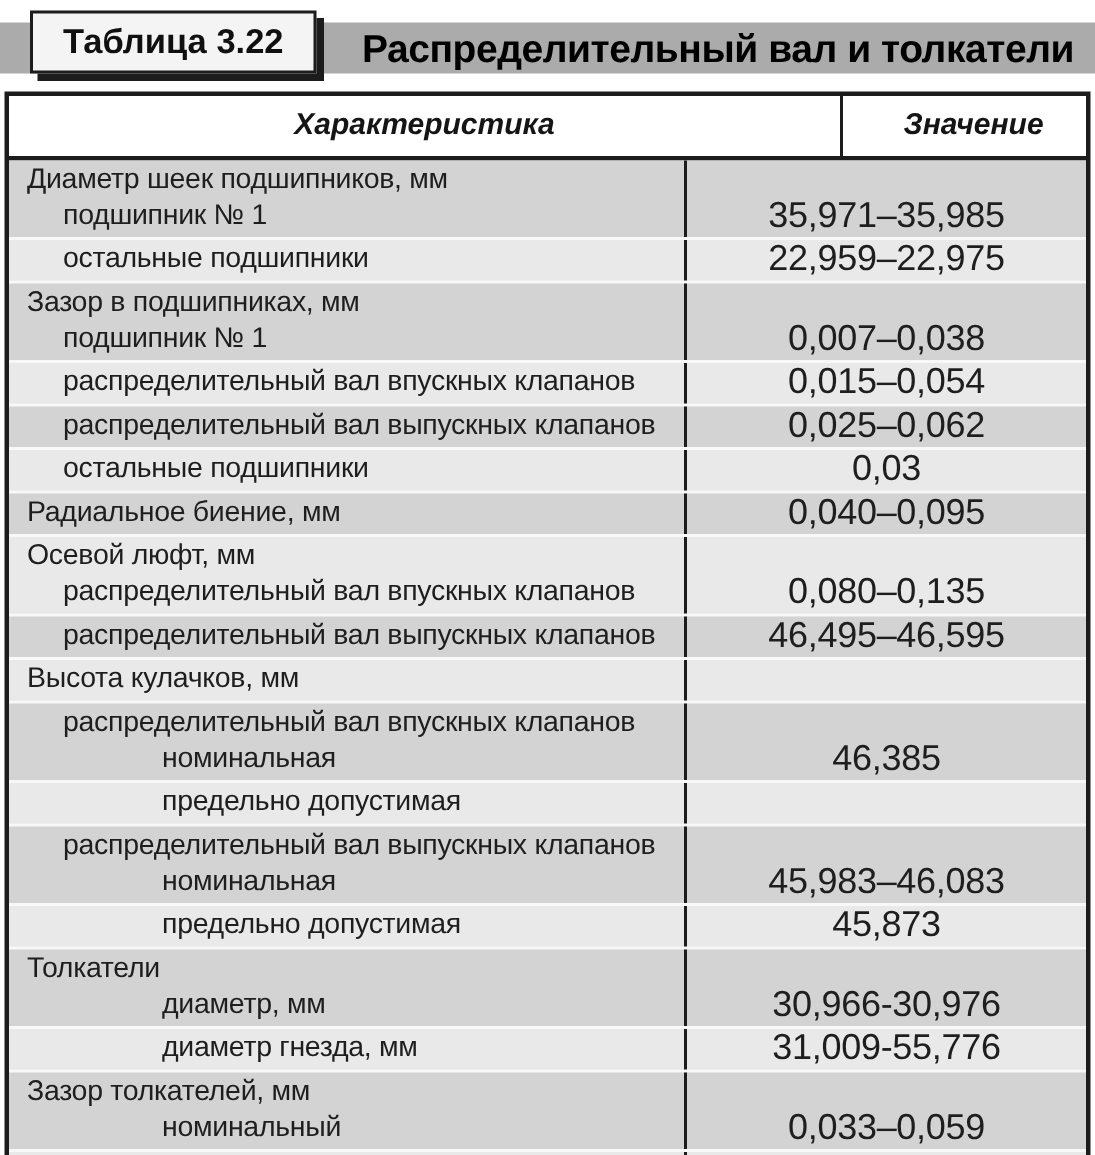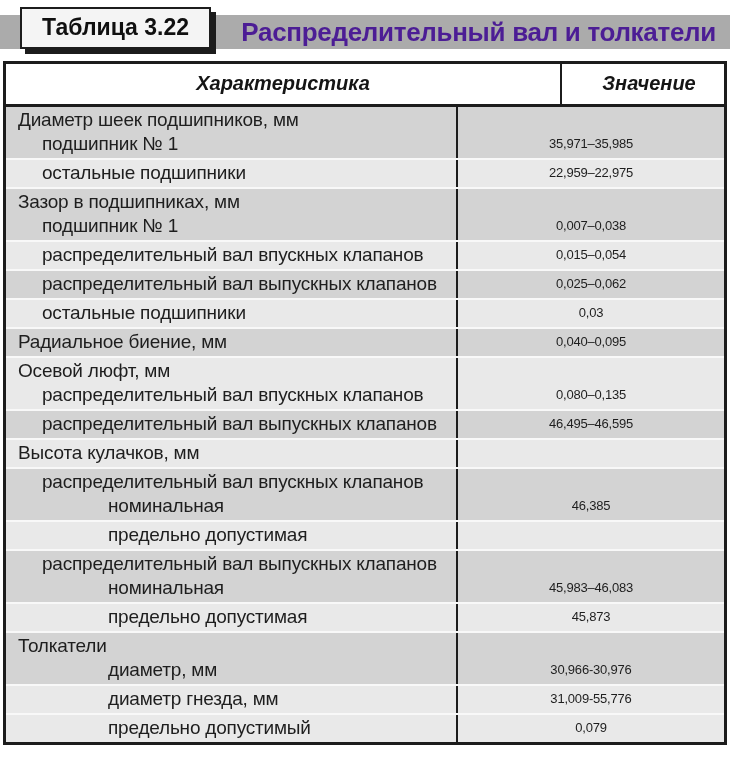--- a/index.html
+++ b/index.html
@@ -30,7 +30,7 @@
     box-sizing: border-box;
   }
   .title-text {
-    color: #4c1d95;
+    color: #000000;
     font-weight: bold;
     font-size: 26px;
     letter-spacing: -0.3px;

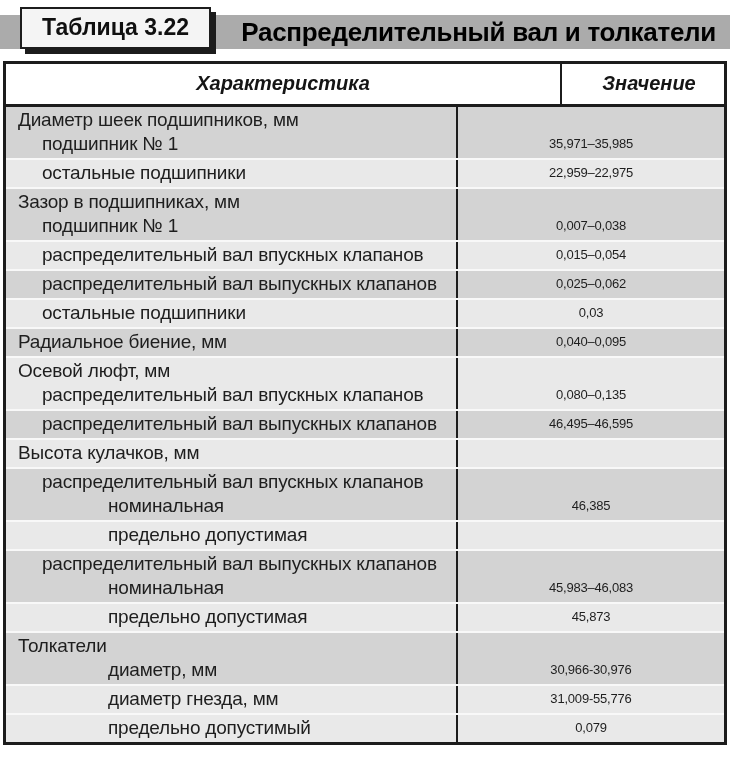--- a/index.html
+++ b/index.html
@@ -94,7 +94,7 @@
     display: flex;
     align-items: flex-end;
     justify-content: center;
-    font-size: 13px;
+    font-size: 24px;
     line-height: 24px;
     color: #1e1e1e;
     padding: 1px 0 2px;

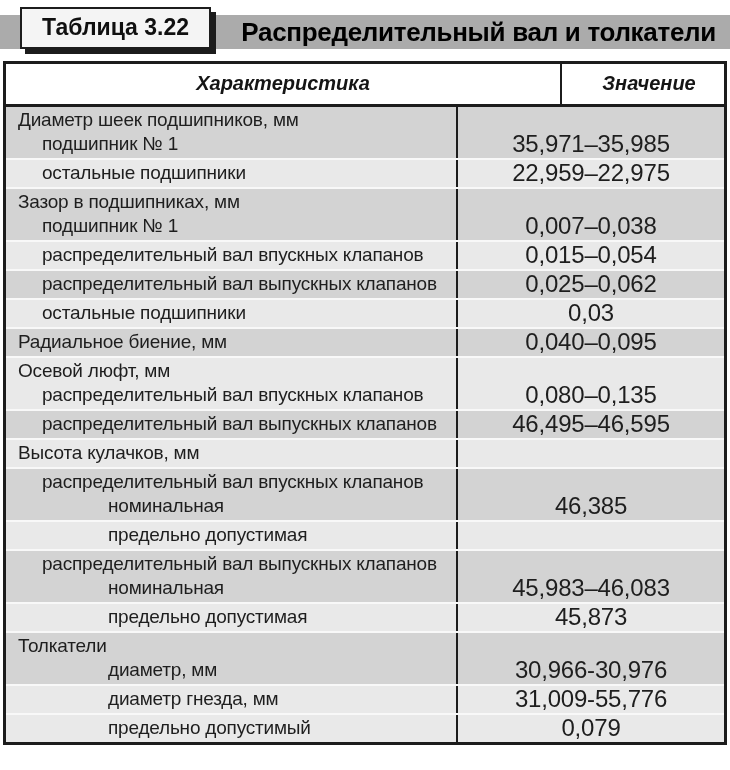--- a/index.html
+++ b/index.html
@@ -231,6 +231,13 @@
           </div>
           <div class="cell val">31,009-55,776</div>
         </div>
+        <div class="row dark">
+          <div class="cell char">
+            <div class="line ind0">Зазор толкателей, мм</div>
+            <div class="line ind2">номинальный</div>
+          </div>
+          <div class="cell val">0,033–0,059</div>
+        </div>
         <div class="row light">
           <div class="cell char">
             <div class="line ind2">предельно допустимый</div>

